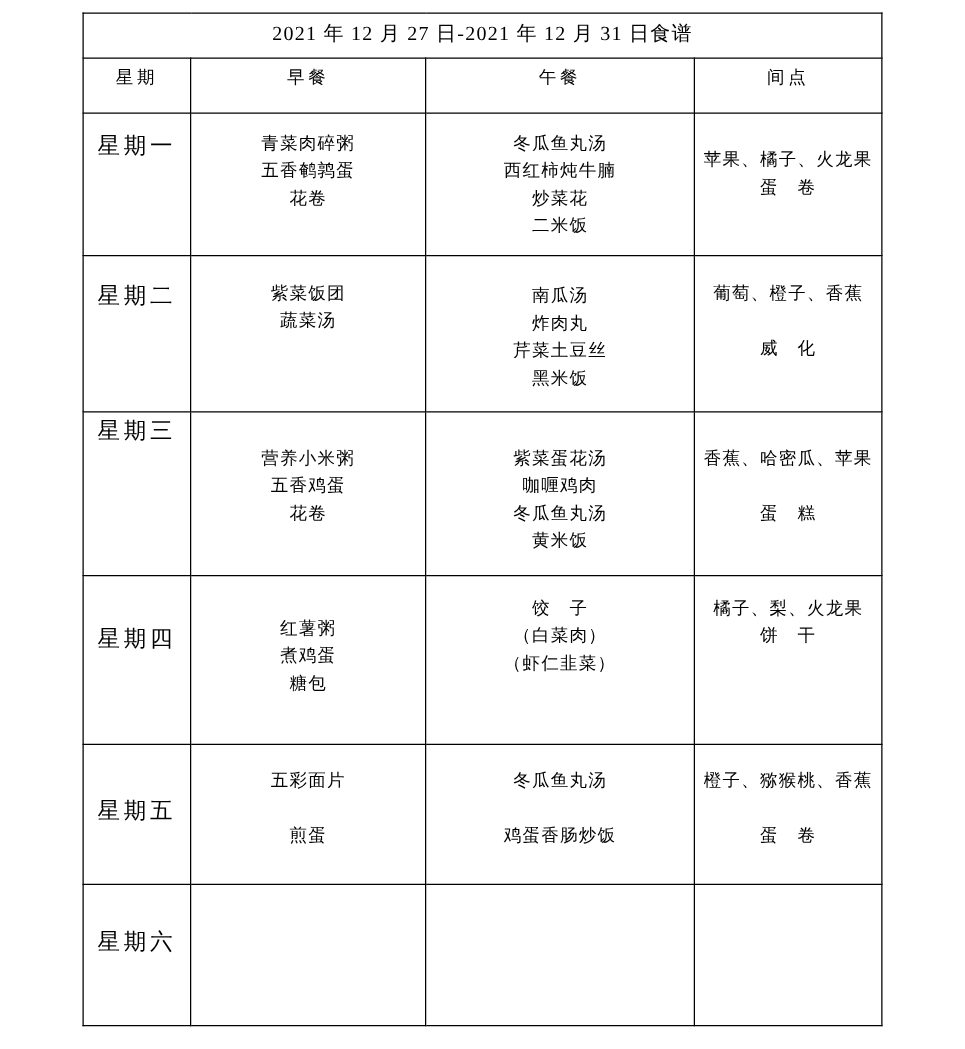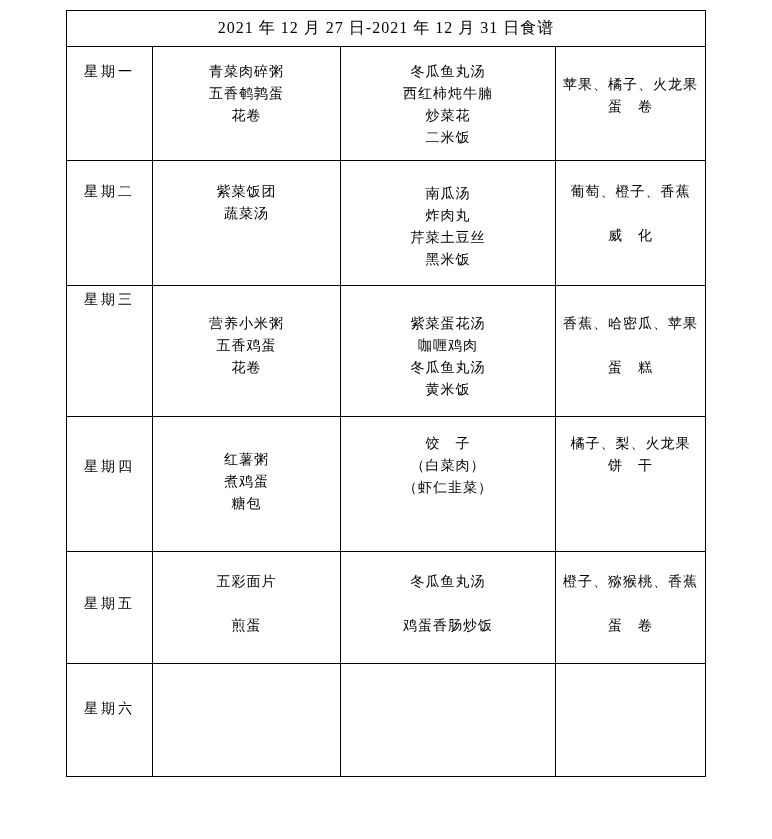--- a/index.html
+++ b/index.html
@@ -66,6 +66,12 @@
       <td colspan="4" class="title-cell">2021 年 12 月 27 日-2021 年 12 月 31 日食谱</td>
     </tr>
 
+    <tr style="height:44px">
+      <th class="hdr">星期</th>
+      <th class="hdr">早餐</th>
+      <th class="hdr">午餐</th>
+      <th class="hdr">间点</th>
+    </tr>
 
     <tr style="height:114px">
       <td class="day" style="padding-top:14px">星期一</td>

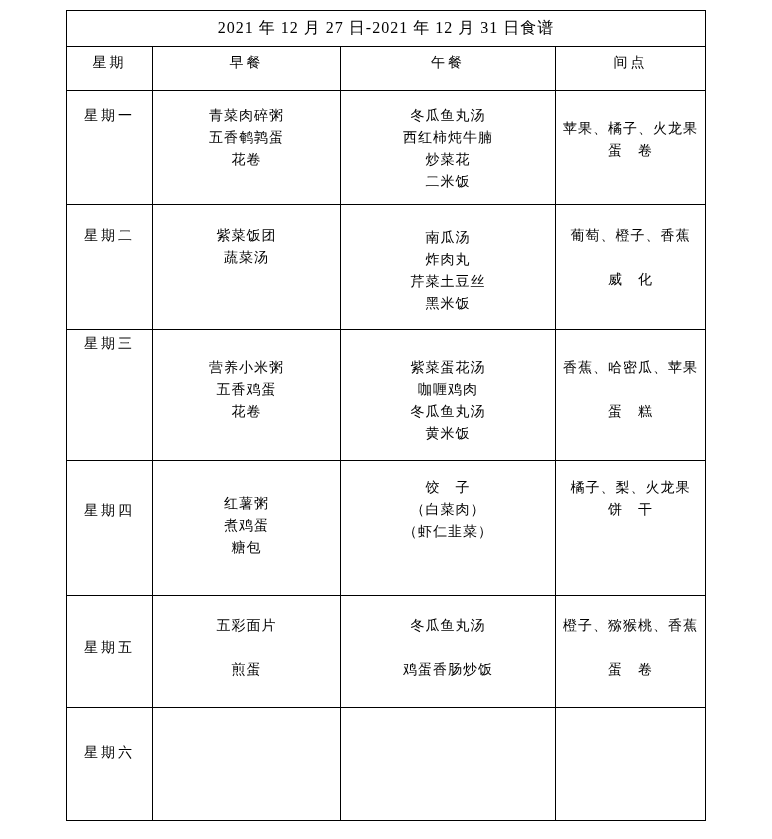--- a/index.html
+++ b/index.html
@@ -36,7 +36,7 @@
     line-height: 22px;
   }
   .day {
-    font-size: 14px;
+    font-size: 18px;
     letter-spacing: 3px;
     line-height: 22px;
     margin-left: 48px;

